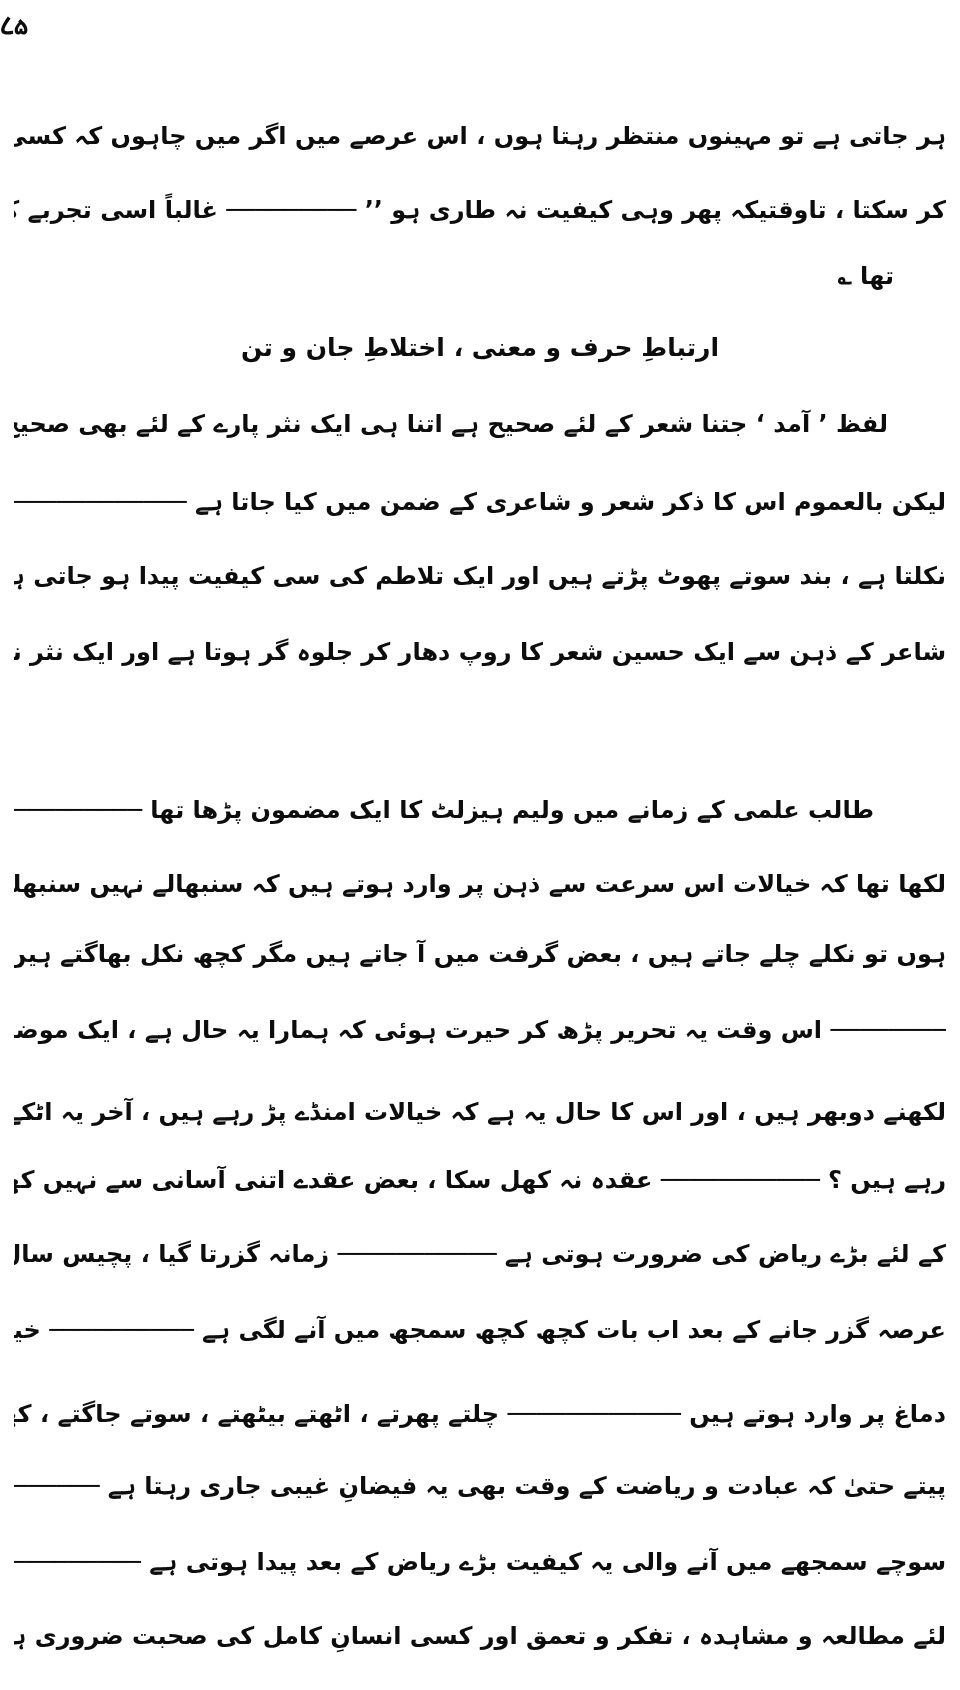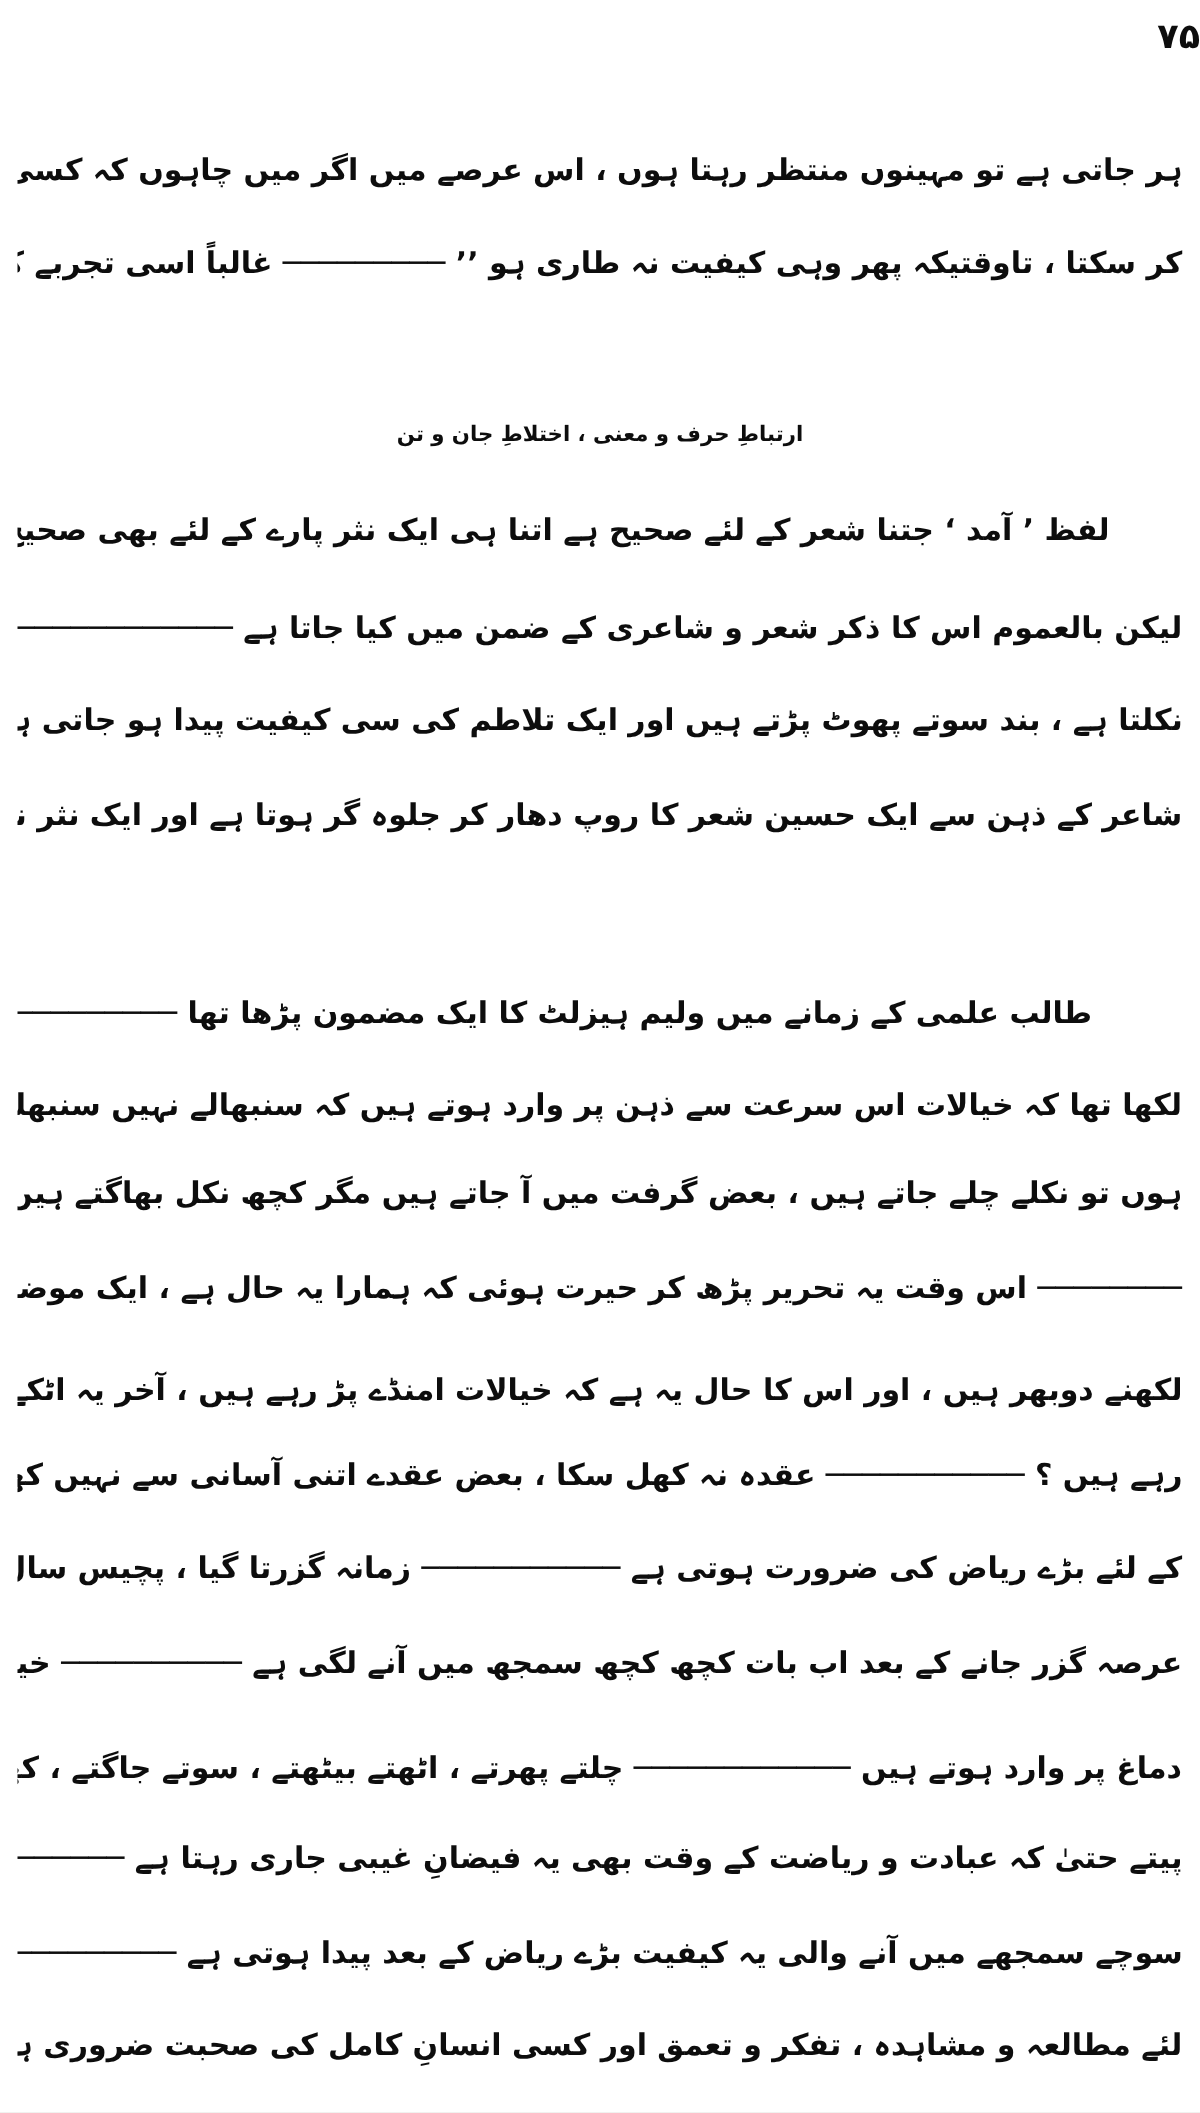--- a/index.html
+++ b/index.html
@@ -24,9 +24,10 @@
     top: 12px;
     left: 0;
     right: 0;
-    text-align: right;
-    font-size: 28px;
+    text-align: left;
+    font-size: 24px;
     letter-spacing: 2px;
+    font-family: Liberation Serif, serif;
   }
   .line {
     position: absolute;

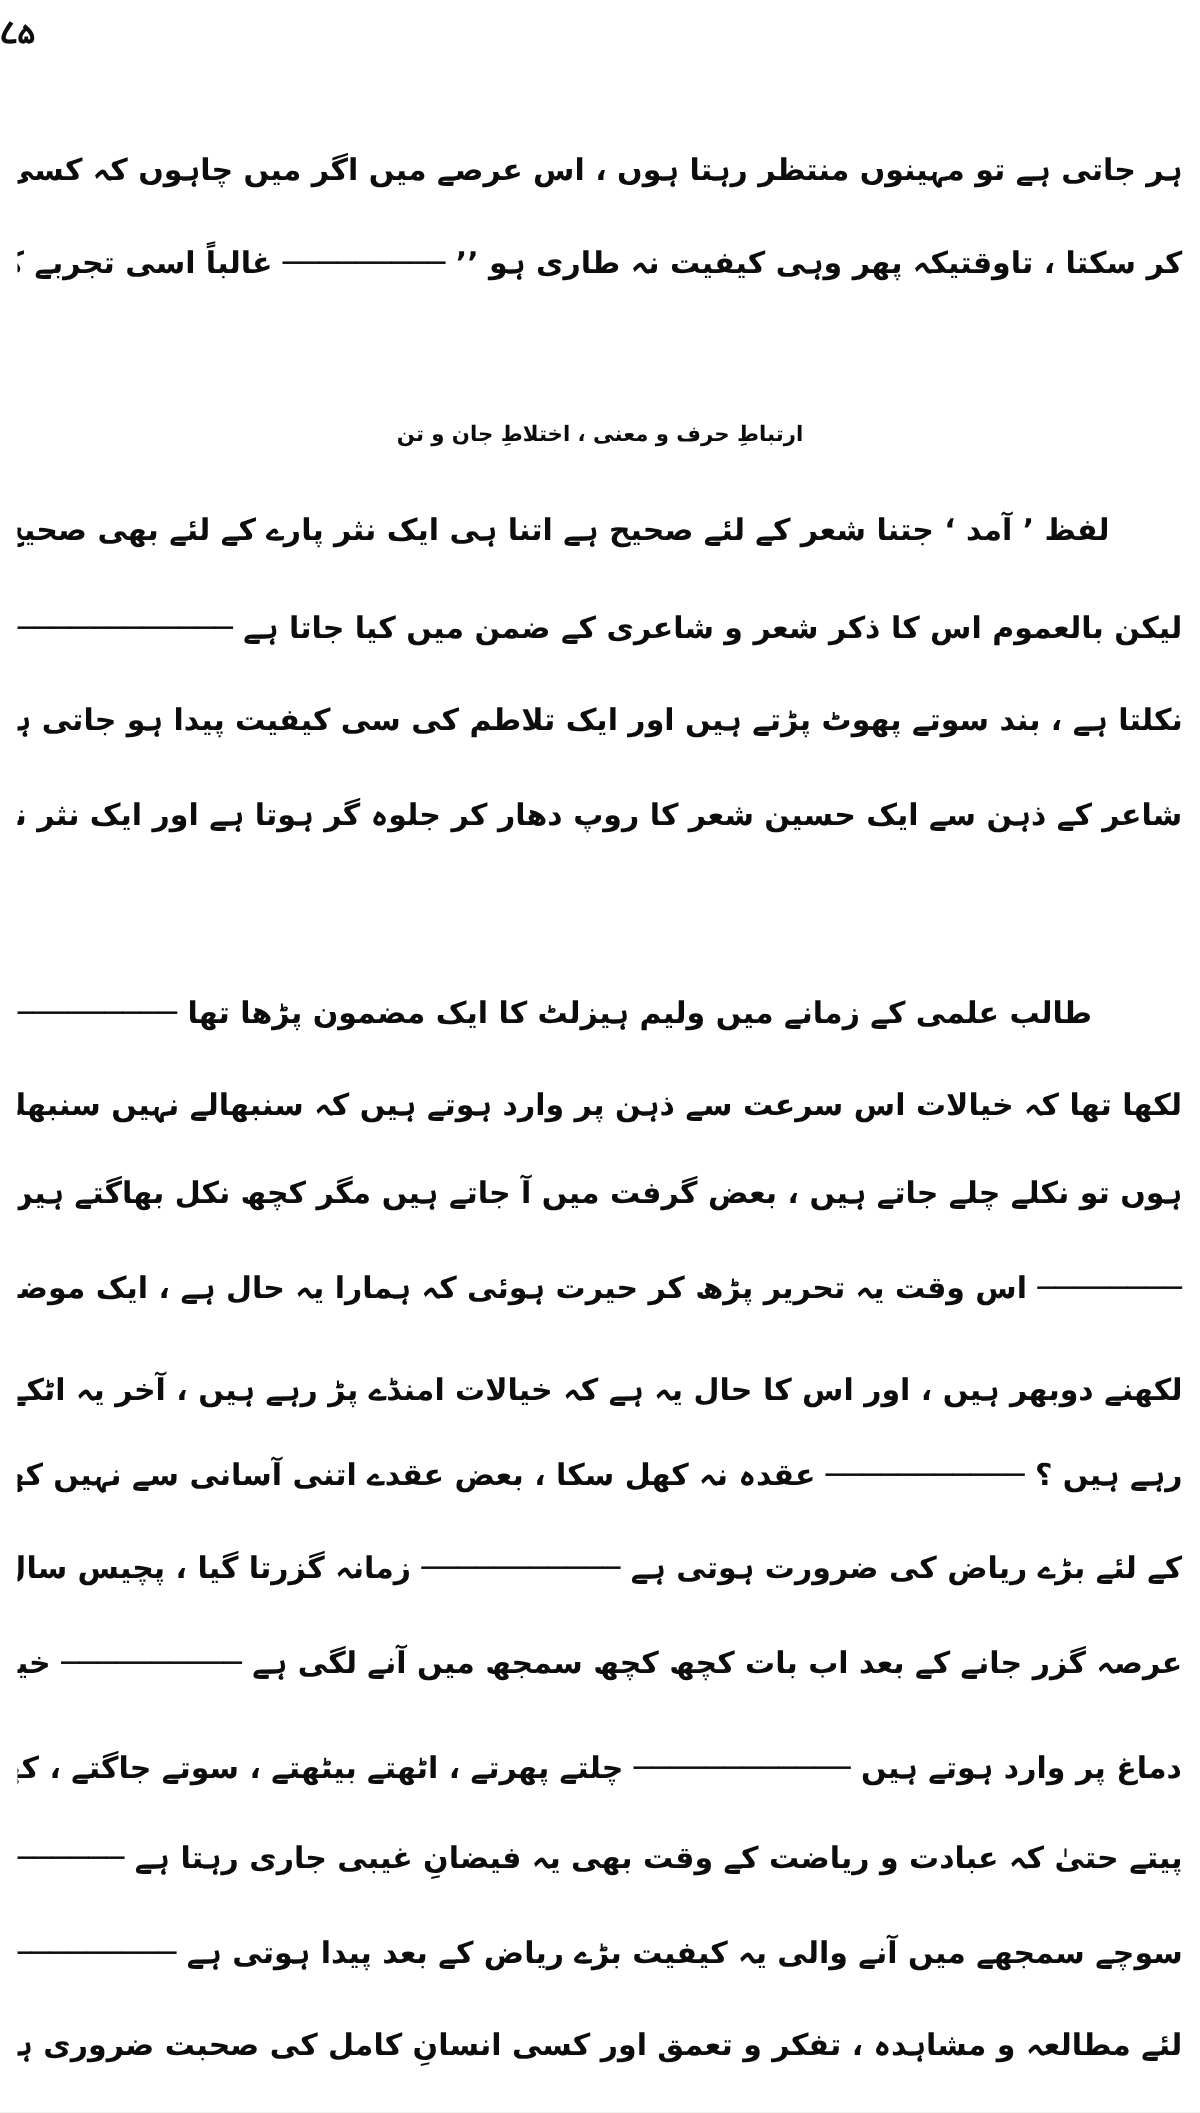--- a/index.html
+++ b/index.html
@@ -67,6 +67,7 @@
 
   <div class="line j" style="top:112px">ہر جاتی ہے تو مہینوں منتظر رہتا ہوں ، اس عرصے میں اگر میں چاہوں کہ کسی شعر کی اصلاح کر دوں ، نہیں</div>
   <div class="line j" style="top:186px">کر سکتا ، تاوقتیکہ پھر وہی کیفیت نہ طاری ہو ’’ ───────── غالباً اسی تجربے کی بنا پر اقبال نے کہا</div>
+  <div class="line r pad-r" style="top:252px">تھا ؎</div>
 
   <div class="line c" style="top:324px">ارتباطِ حرف و معنی ، اختلاطِ جان و تن</div>
 

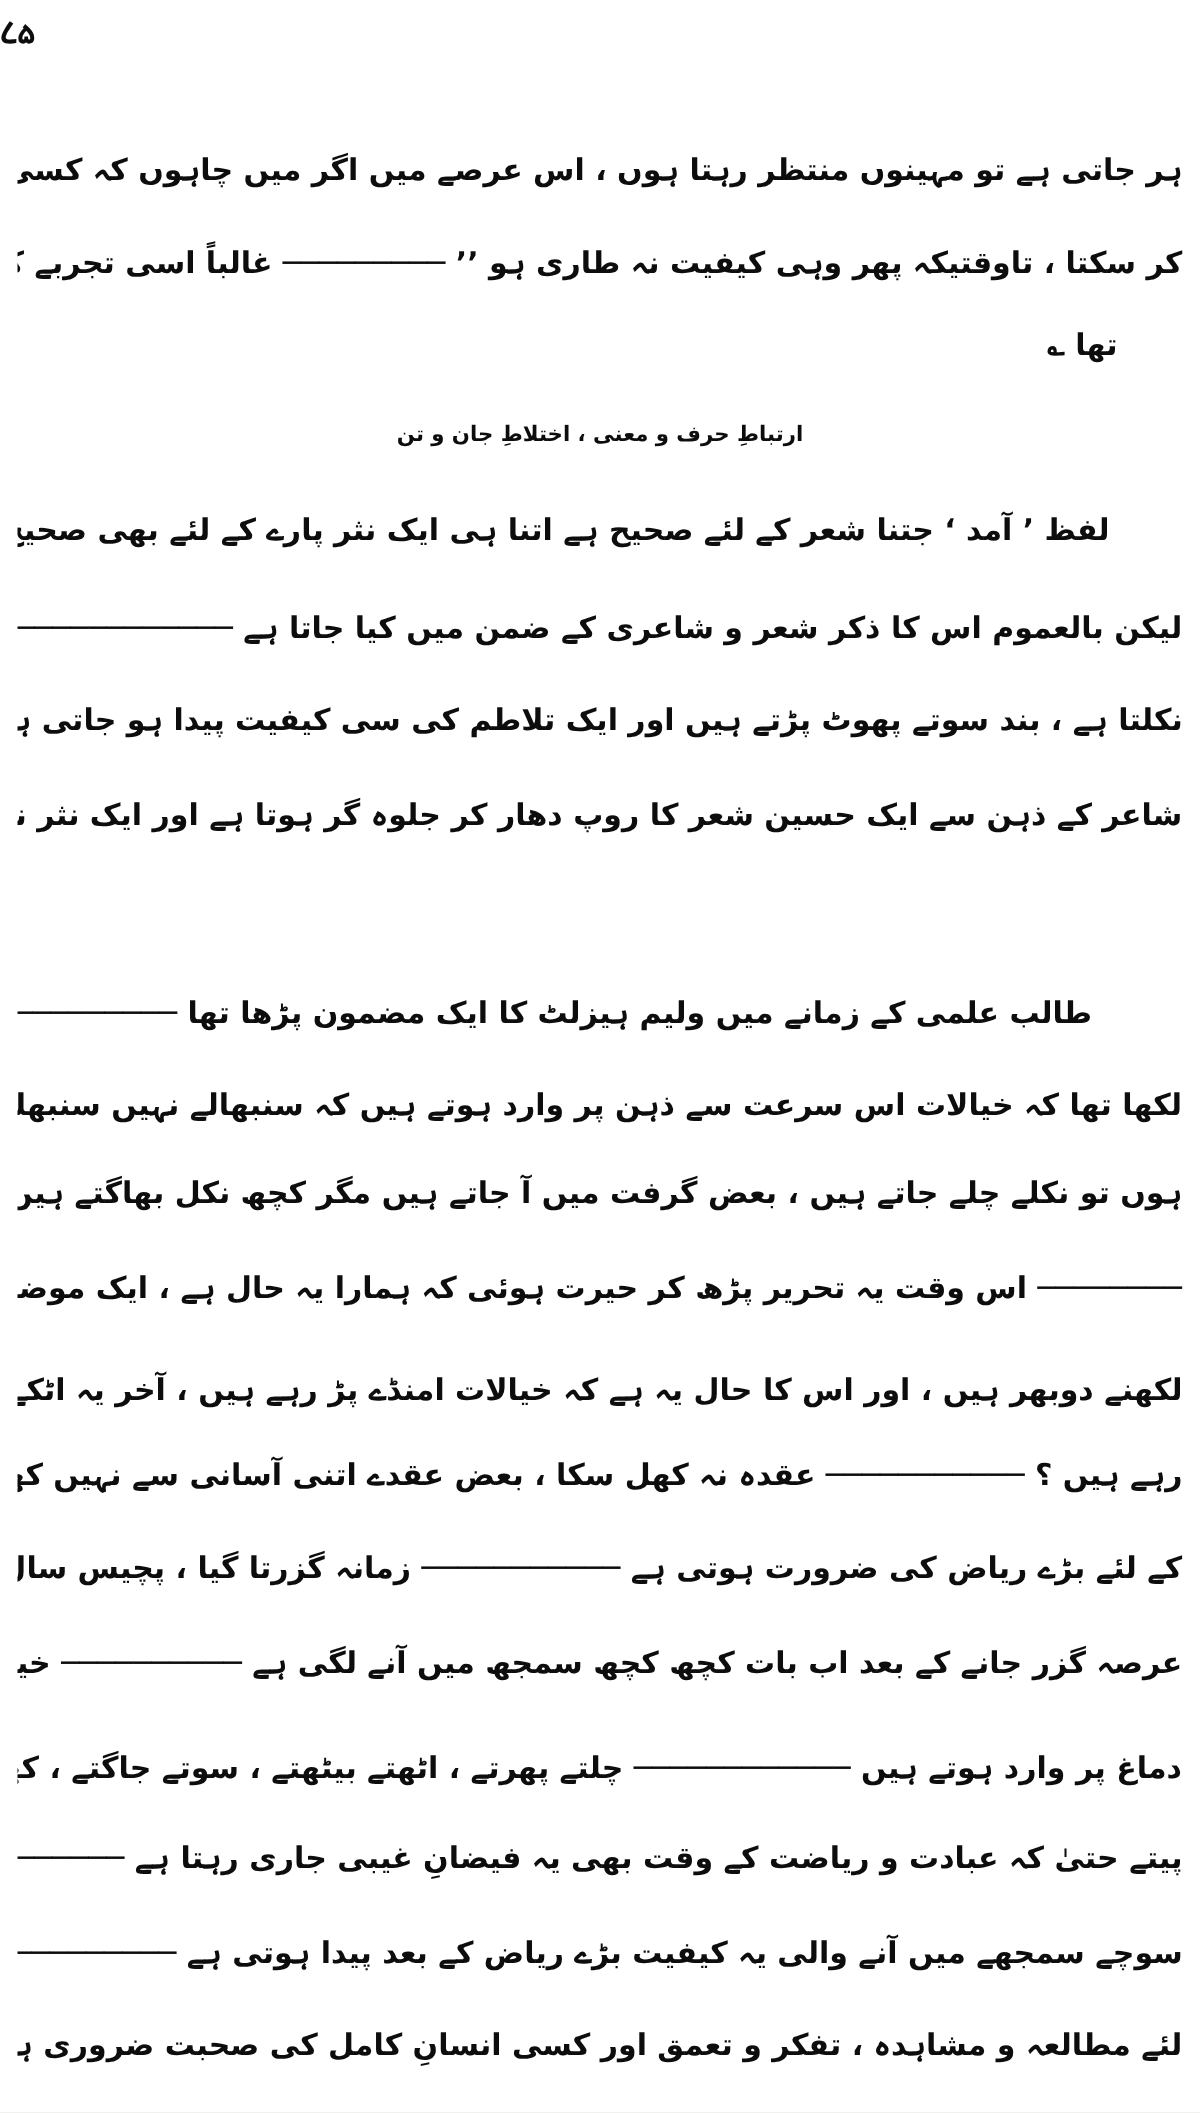--- a/index.html
+++ b/index.html
@@ -51,7 +51,7 @@
   
   .line.c {
     text-align: center;
-    font-size: 17px;
+    font-size: 25px;
   }
   
   .line.indent-sm { padding-right: 58px; }

